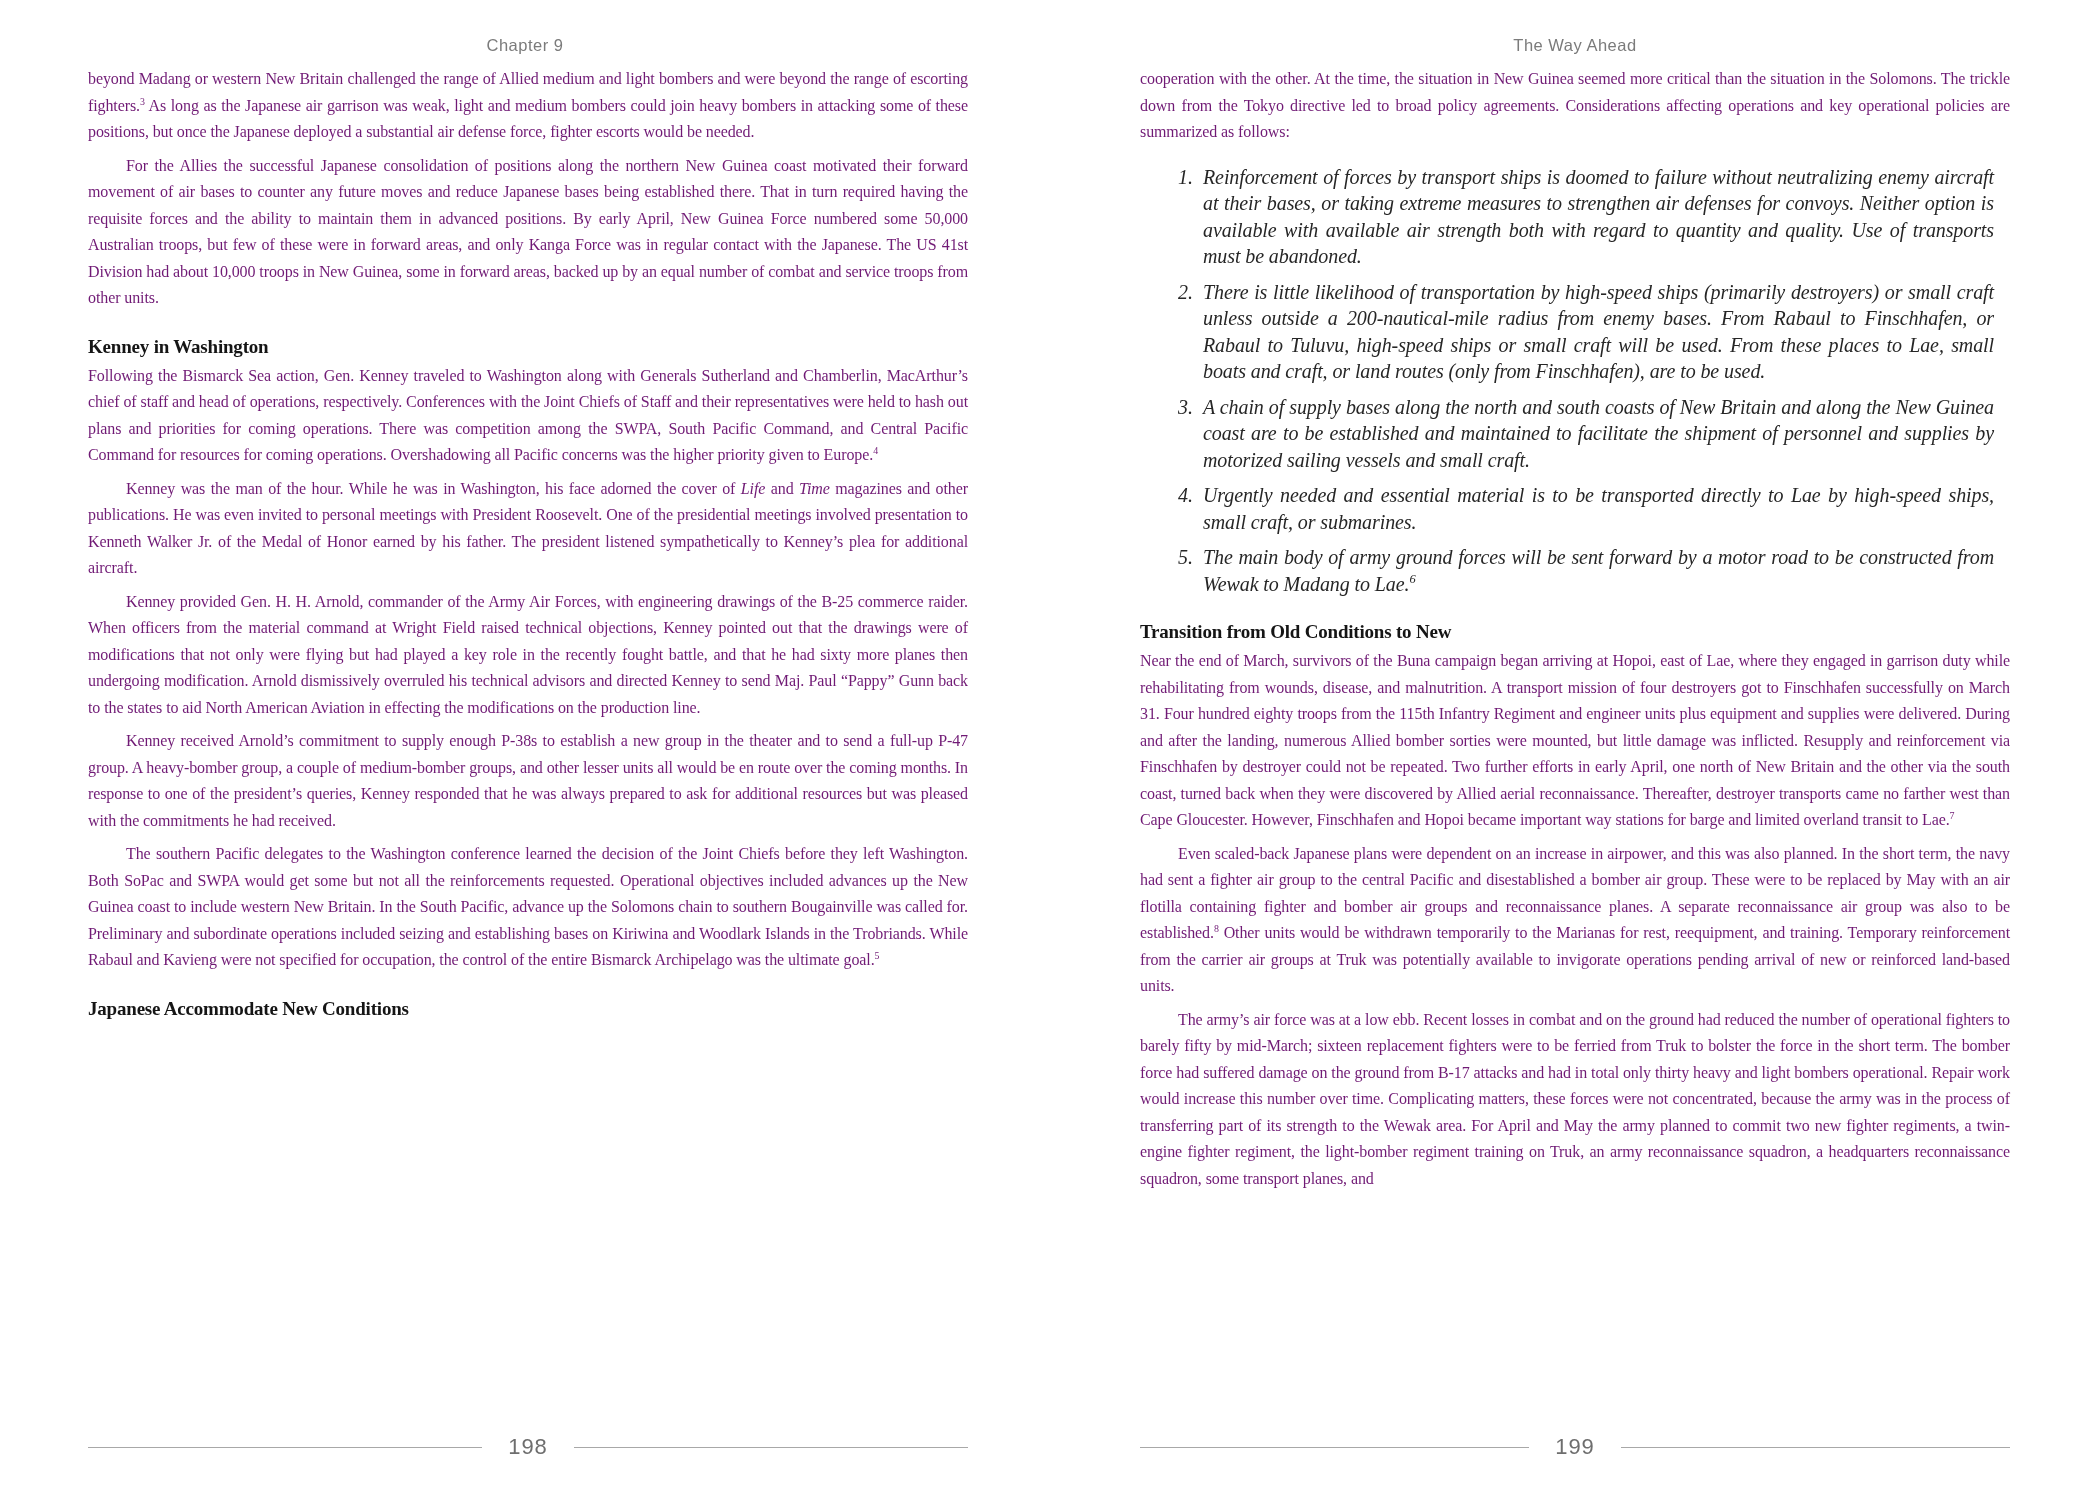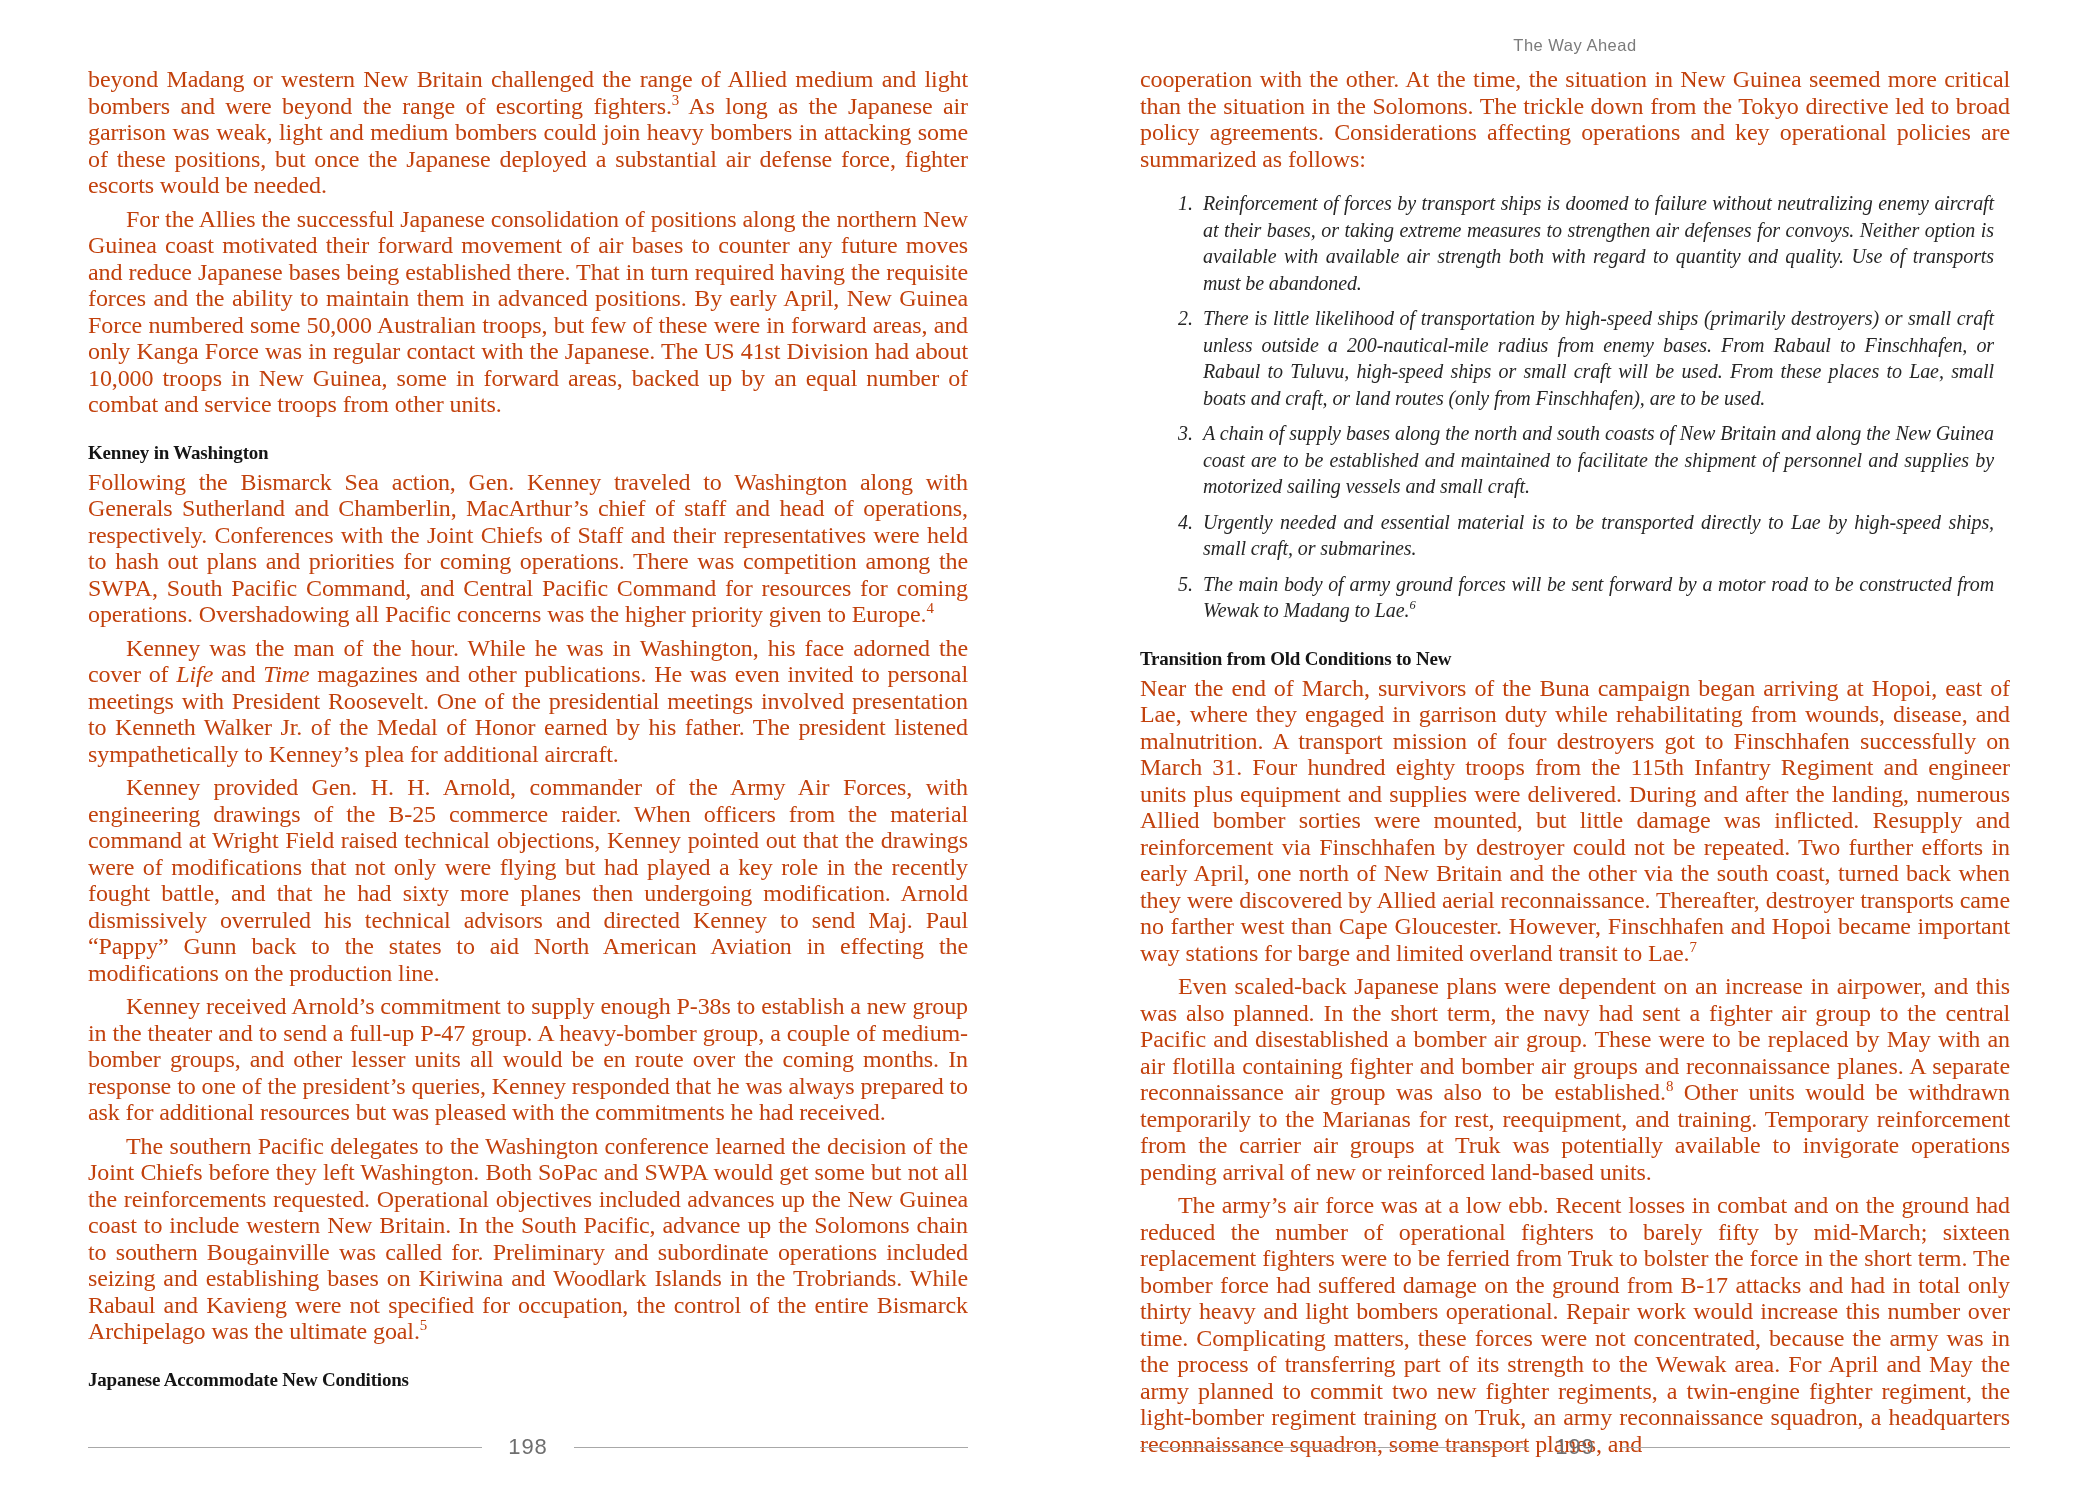--- a/index.html
+++ b/index.html
@@ -78,6 +78,7 @@
 <div class="spread">
 
   <div class="page page-left">
+    <div class="running-head">Chapter 9</div>
     <div class="body-col">
         <p class="body-para">beyond Madang or western New Britain challenged the range of Allied medium and light bombers and were beyond the range of escorting fighters.<sup>3</sup> As long as the Japanese air garrison was weak, light and medium bombers could join heavy bombers in attacking some of these positions, but once the Japanese deployed a substantial air defense force, fighter escorts would be needed.</p>
         <p class="body-para indent">For the Allies the successful Japanese consolidation of positions along the northern New Guinea coast motivated their forward movement of air bases to counter any future moves and reduce Japanese bases being established there. That in turn required having the requisite forces and the ability to maintain them in advanced positions. By early April, New Guinea Force numbered some 50,000 Australian troops, but few of these were in forward areas, and only Kanga Force was in regular contact with the Japanese. The US 41st Division had about 10,000 troops in New Guinea, some in forward areas, backed up by an equal number of combat and service troops from other units.</p>

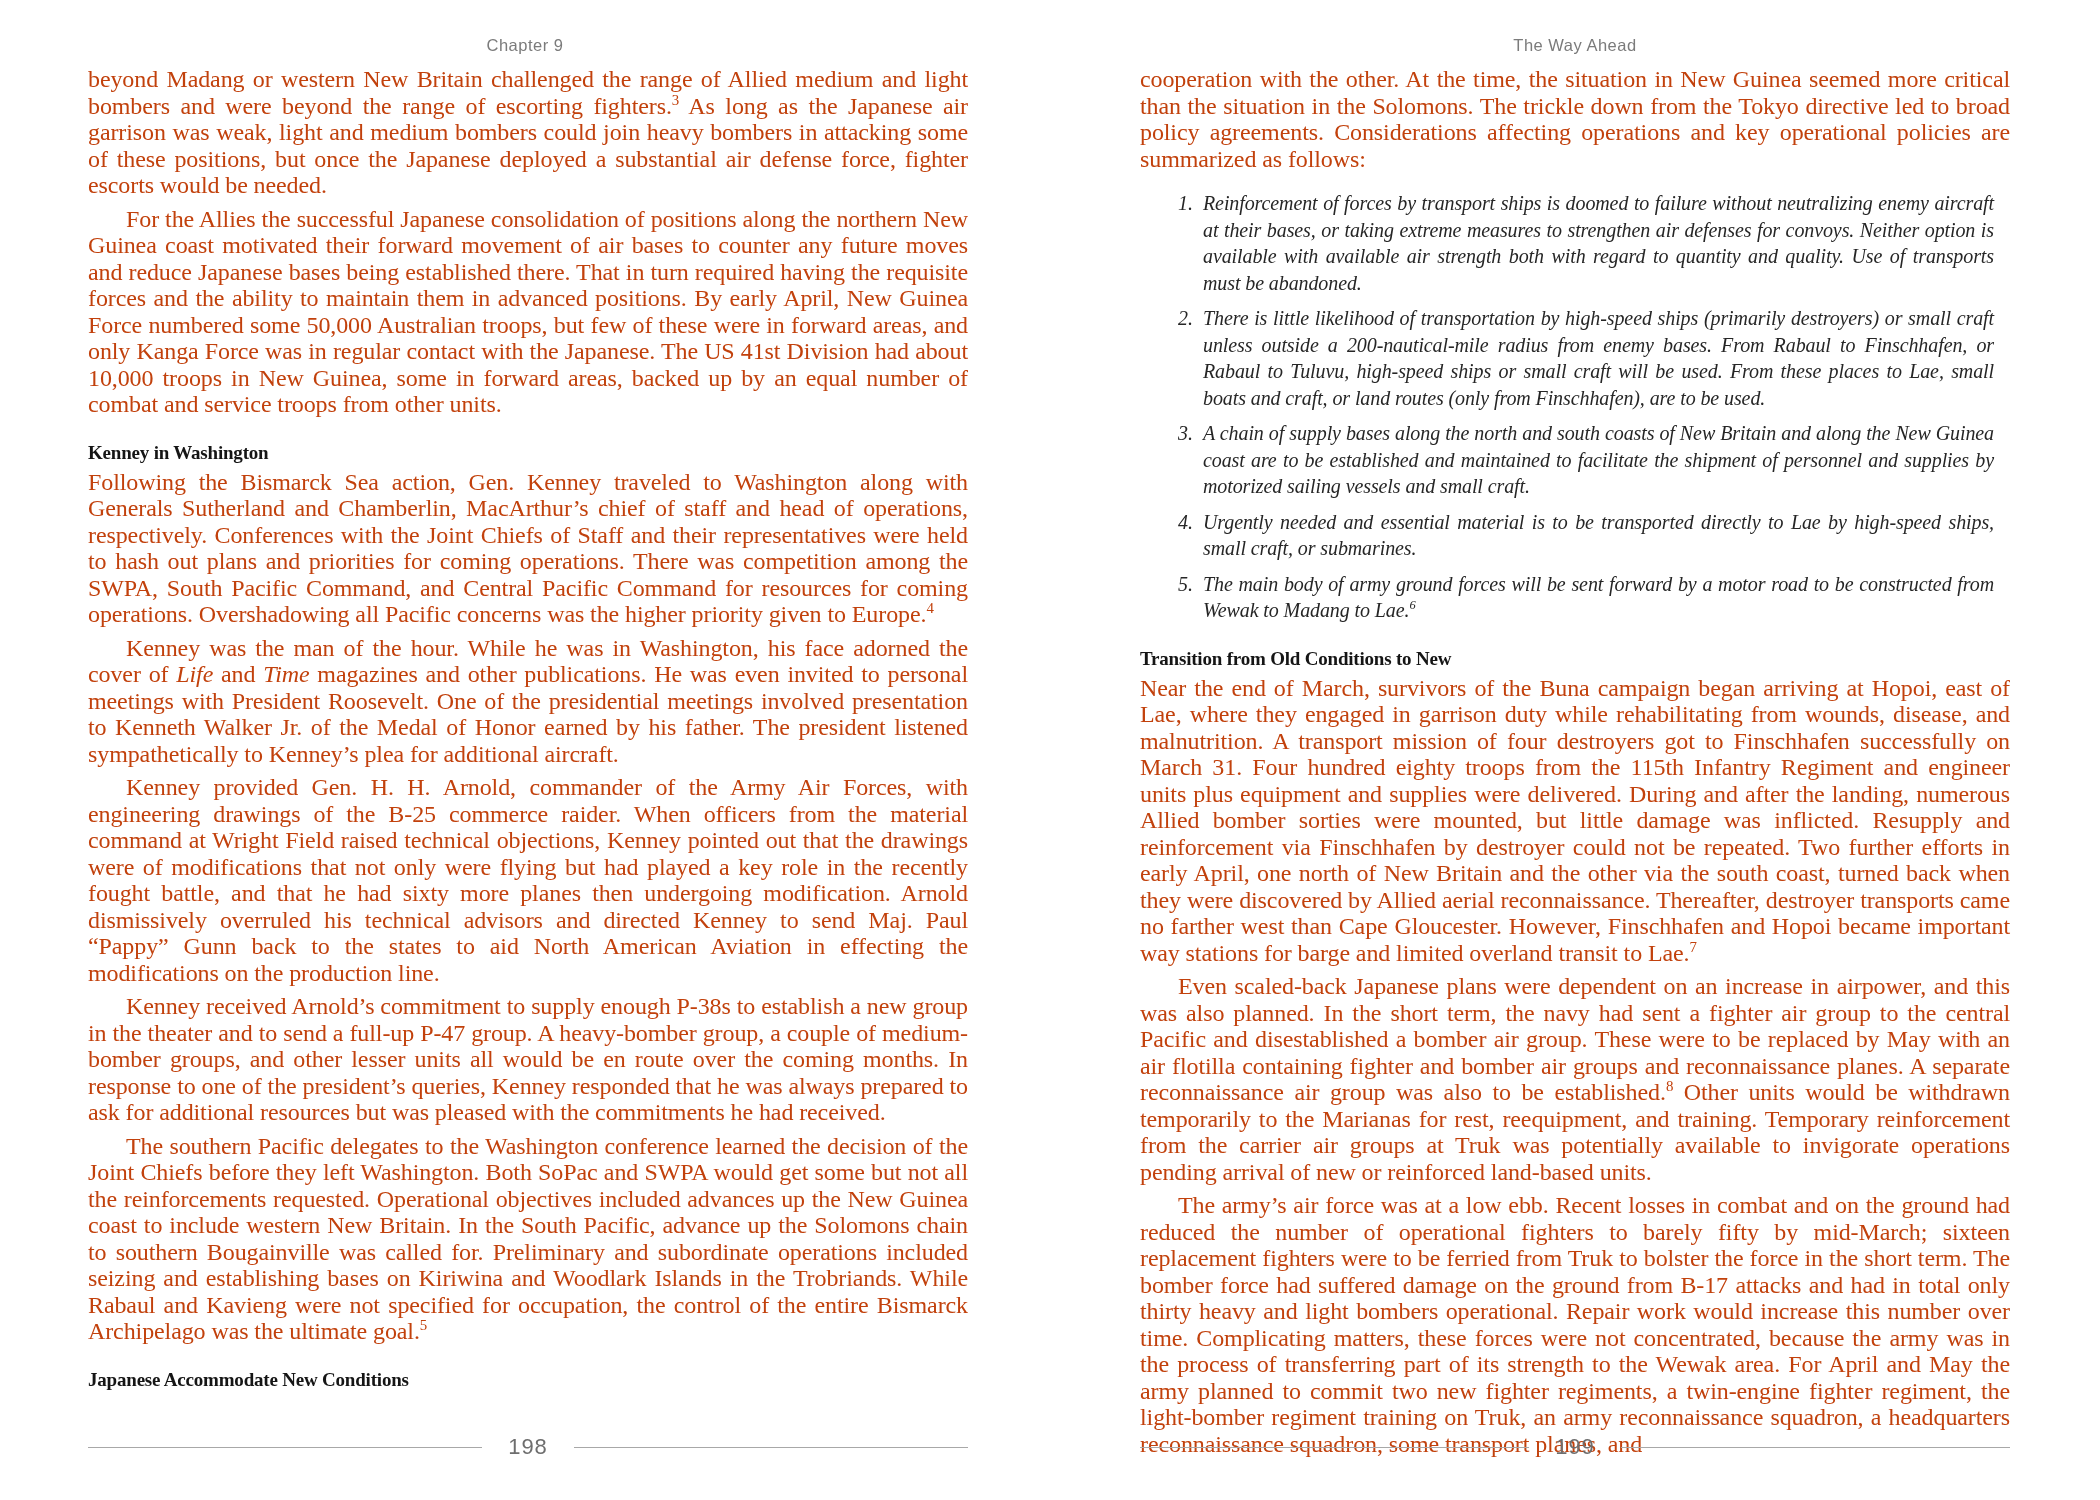--- a/index.html
+++ b/index.html
@@ -22,8 +22,8 @@
 
   .body-col p.body-para{
     margin:0 0 7px 0;
-    font-size:24px;line-height:26.5px;
-    color:#c2410c;
+    font-size:16px;line-height:26.5px;
+    color:#701a75;
     text-align:justify;
     letter-spacing:-0.1px;
   }

